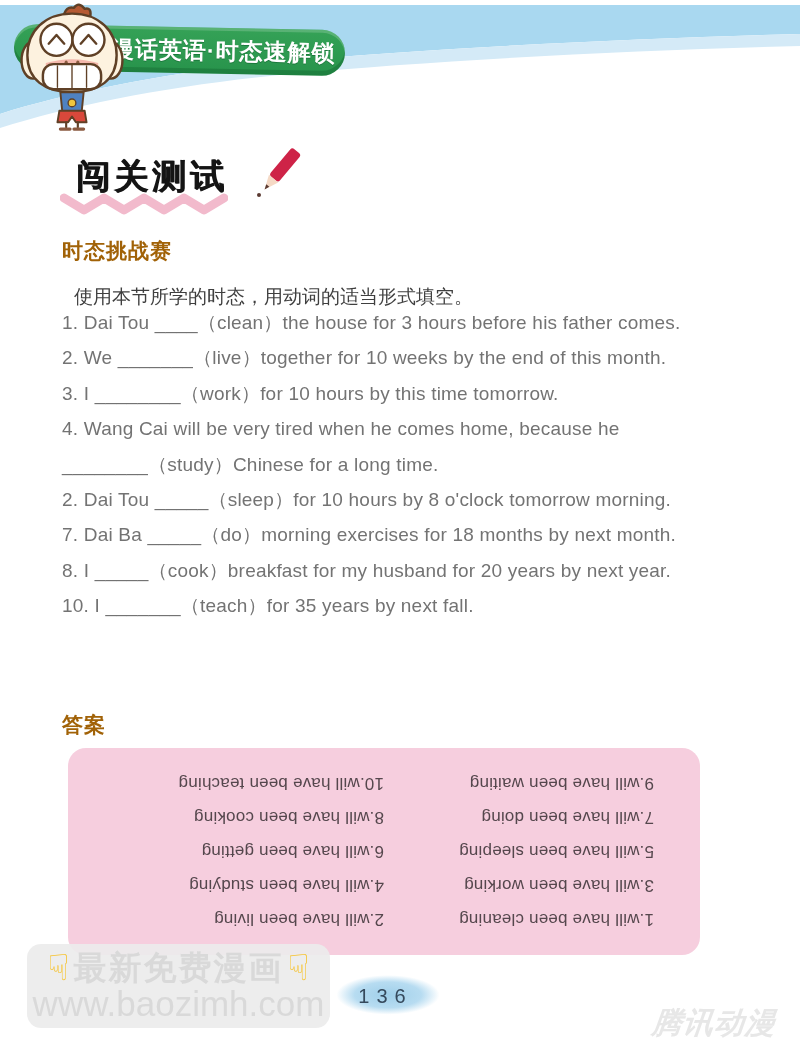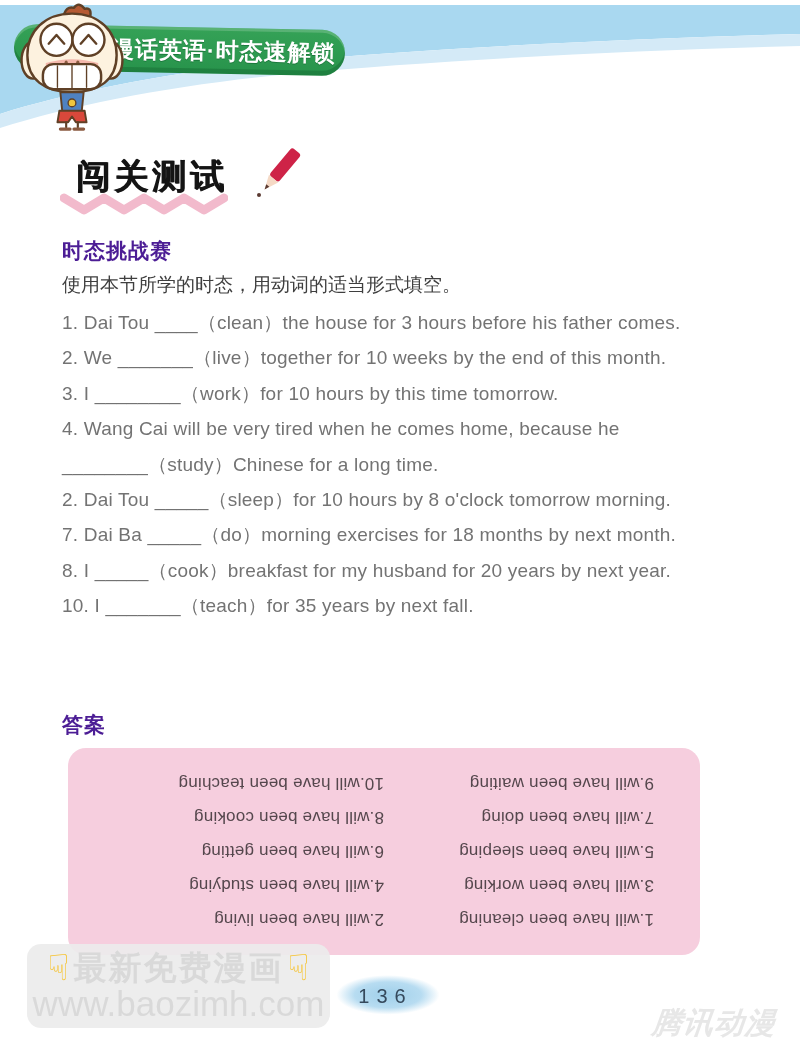--- a/index.html
+++ b/index.html
@@ -33,7 +33,7 @@
   
   .challenge-heading,.answers-heading{
     position:absolute;left:62px;margin:0;font-size:21px;font-weight:900;
-    color:#4c1d95;letter-spacing:1px;
+    color:#a16207;letter-spacing:1px;
   }
   .challenge-heading{top:237px;}
   .answers-heading{top:711px;}

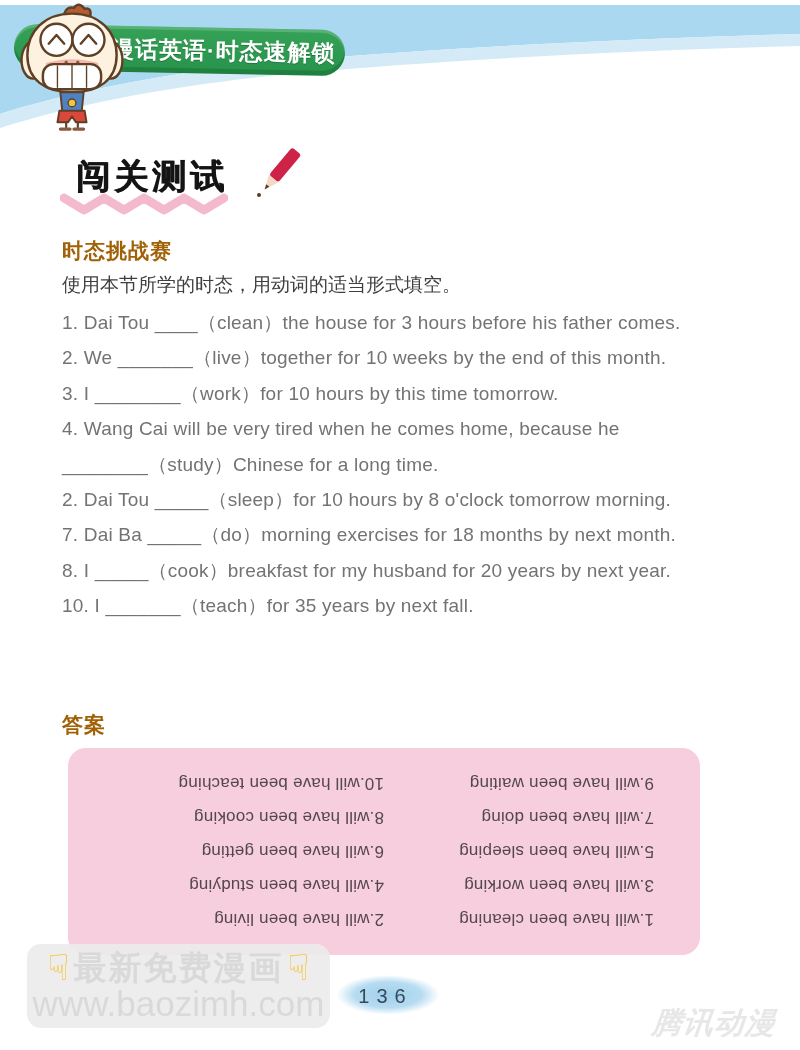--- a/index.html
+++ b/index.html
@@ -38,7 +38,7 @@
   .challenge-heading{top:237px;}
   .answers-heading{top:711px;}
   .instruction{
-    position:absolute;left:62px;top:272px;margin:0;font-size:19px;color:#3f3f3f;
+    position:absolute;left:62px;top:272px;margin:12px;font-size:19px;color:#3f3f3f;
   }
   .questions{position:absolute;left:62px;top:305px;width:706px;}
   .q{

